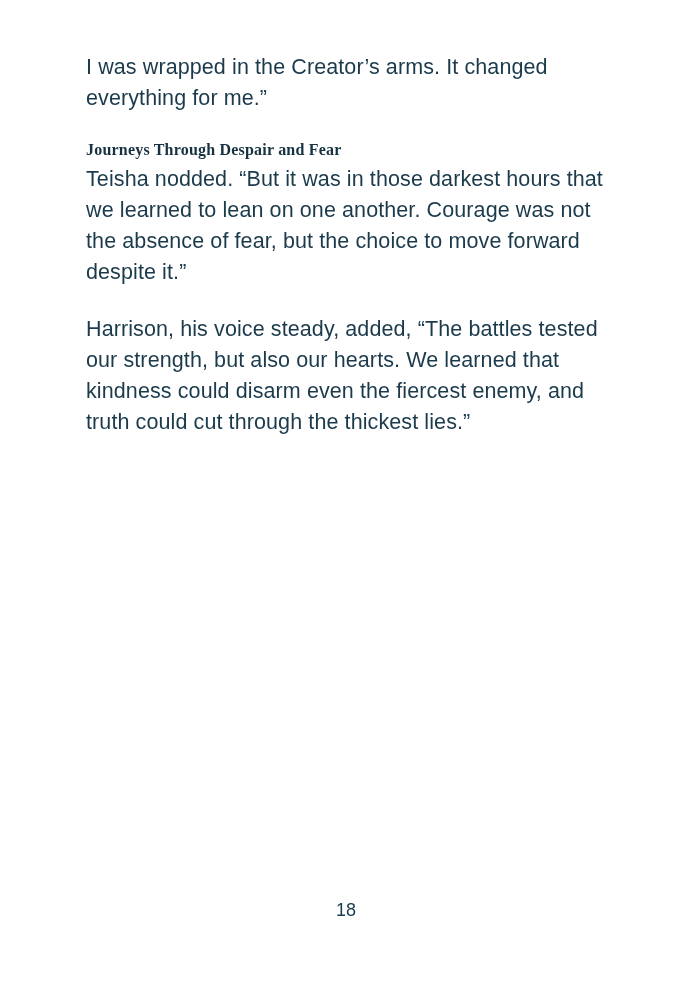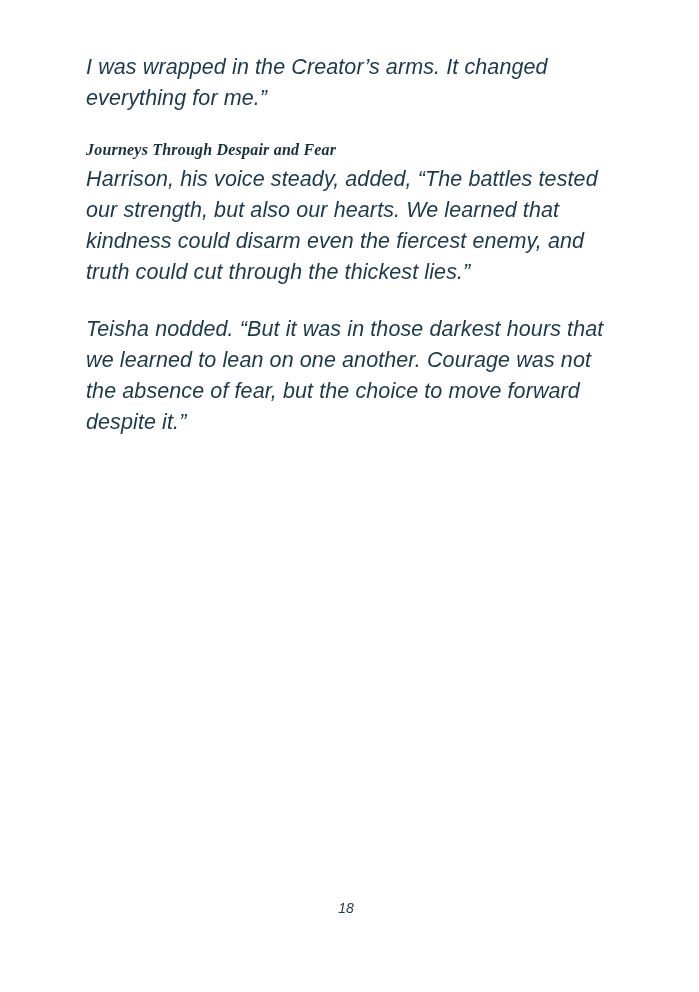--- a/index.html
+++ b/index.html
@@ -20,7 +20,6 @@
     height: 992px;
     box-sizing: border-box;
     padding: 52px 86px 0 86px;
-    font-style: italic;
   }
   .body-text {
     font-size: 21.5px;

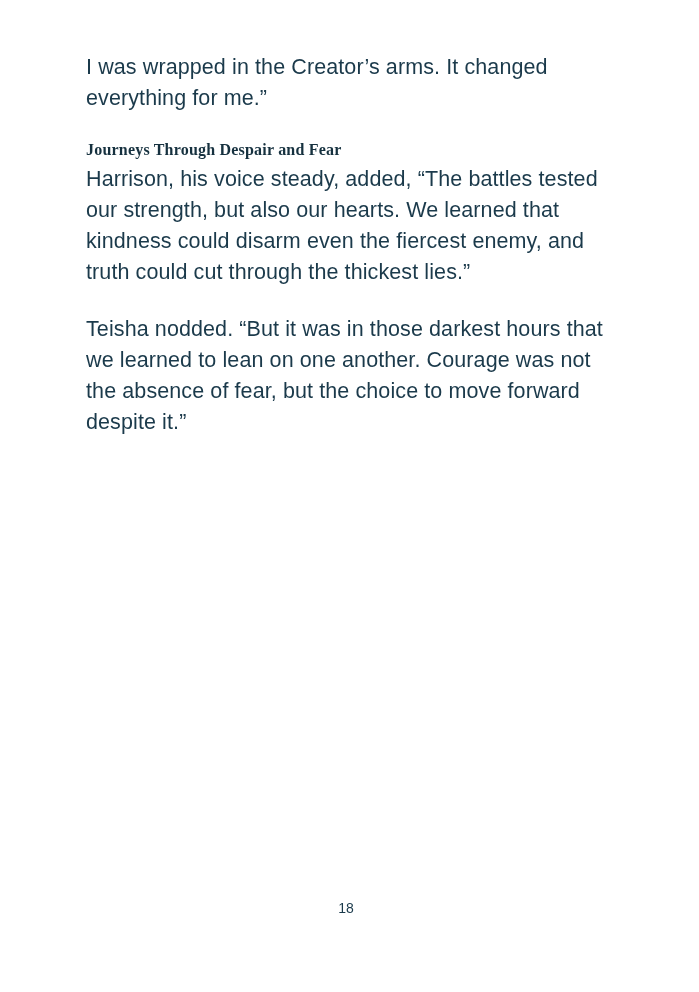--- a/index.html
+++ b/index.html
@@ -70,9 +70,9 @@
 
 
 
+  <p class="body-text spacer-para">Teisha nodded. “But it was in those darkest hours that we learned to lean on one another. Courage was not the absence of fear, but the choice to move forward despite it.”</p>
+
   <p class="body-text spacer-para">Harrison, his voice steady, added, “The battles tested our strength, but also our hearts. We learned that kindness could disarm even the fiercest enemy, and truth could cut through the thickest lies.”</p>
-
-  <p class="body-text spacer-para">Teisha nodded. “But it was in those darkest hours that we learned to lean on one another. Courage was not the absence of fear, but the choice to move forward despite it.”</p>
 
   <div class="page-number">18</div>
 

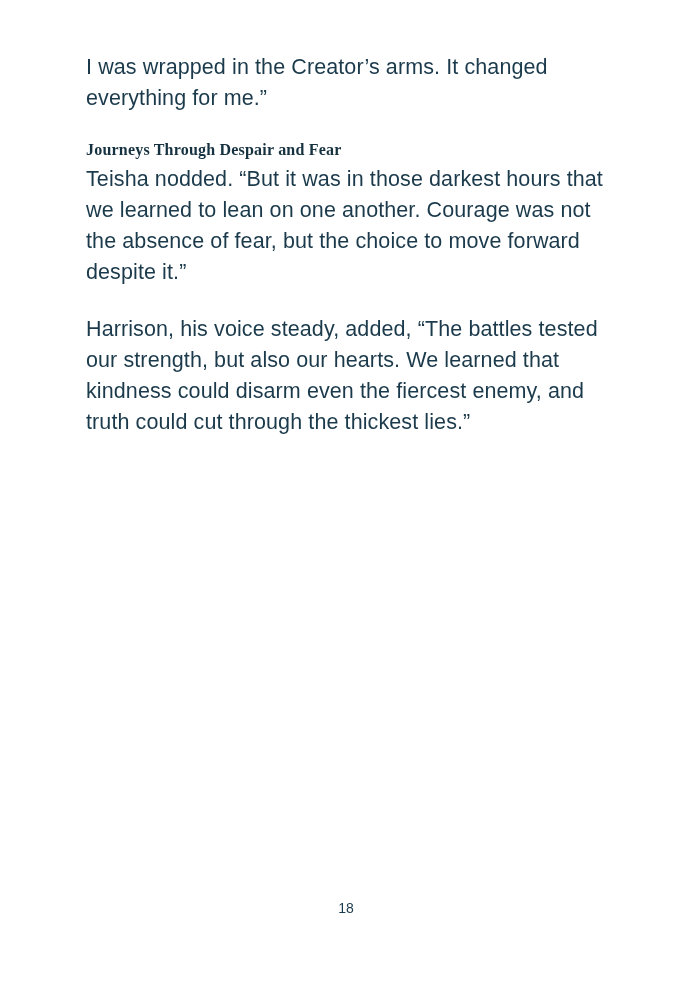--- a/index.html
+++ b/index.html
@@ -52,7 +52,7 @@
     right: 0;
     top: 900px;
     text-align: center;
-    font-size: 14px;
+    font-size: 18px;
     color: #1b3a4b;
     font-family: "Liberation Sans", sans-serif;
   }

